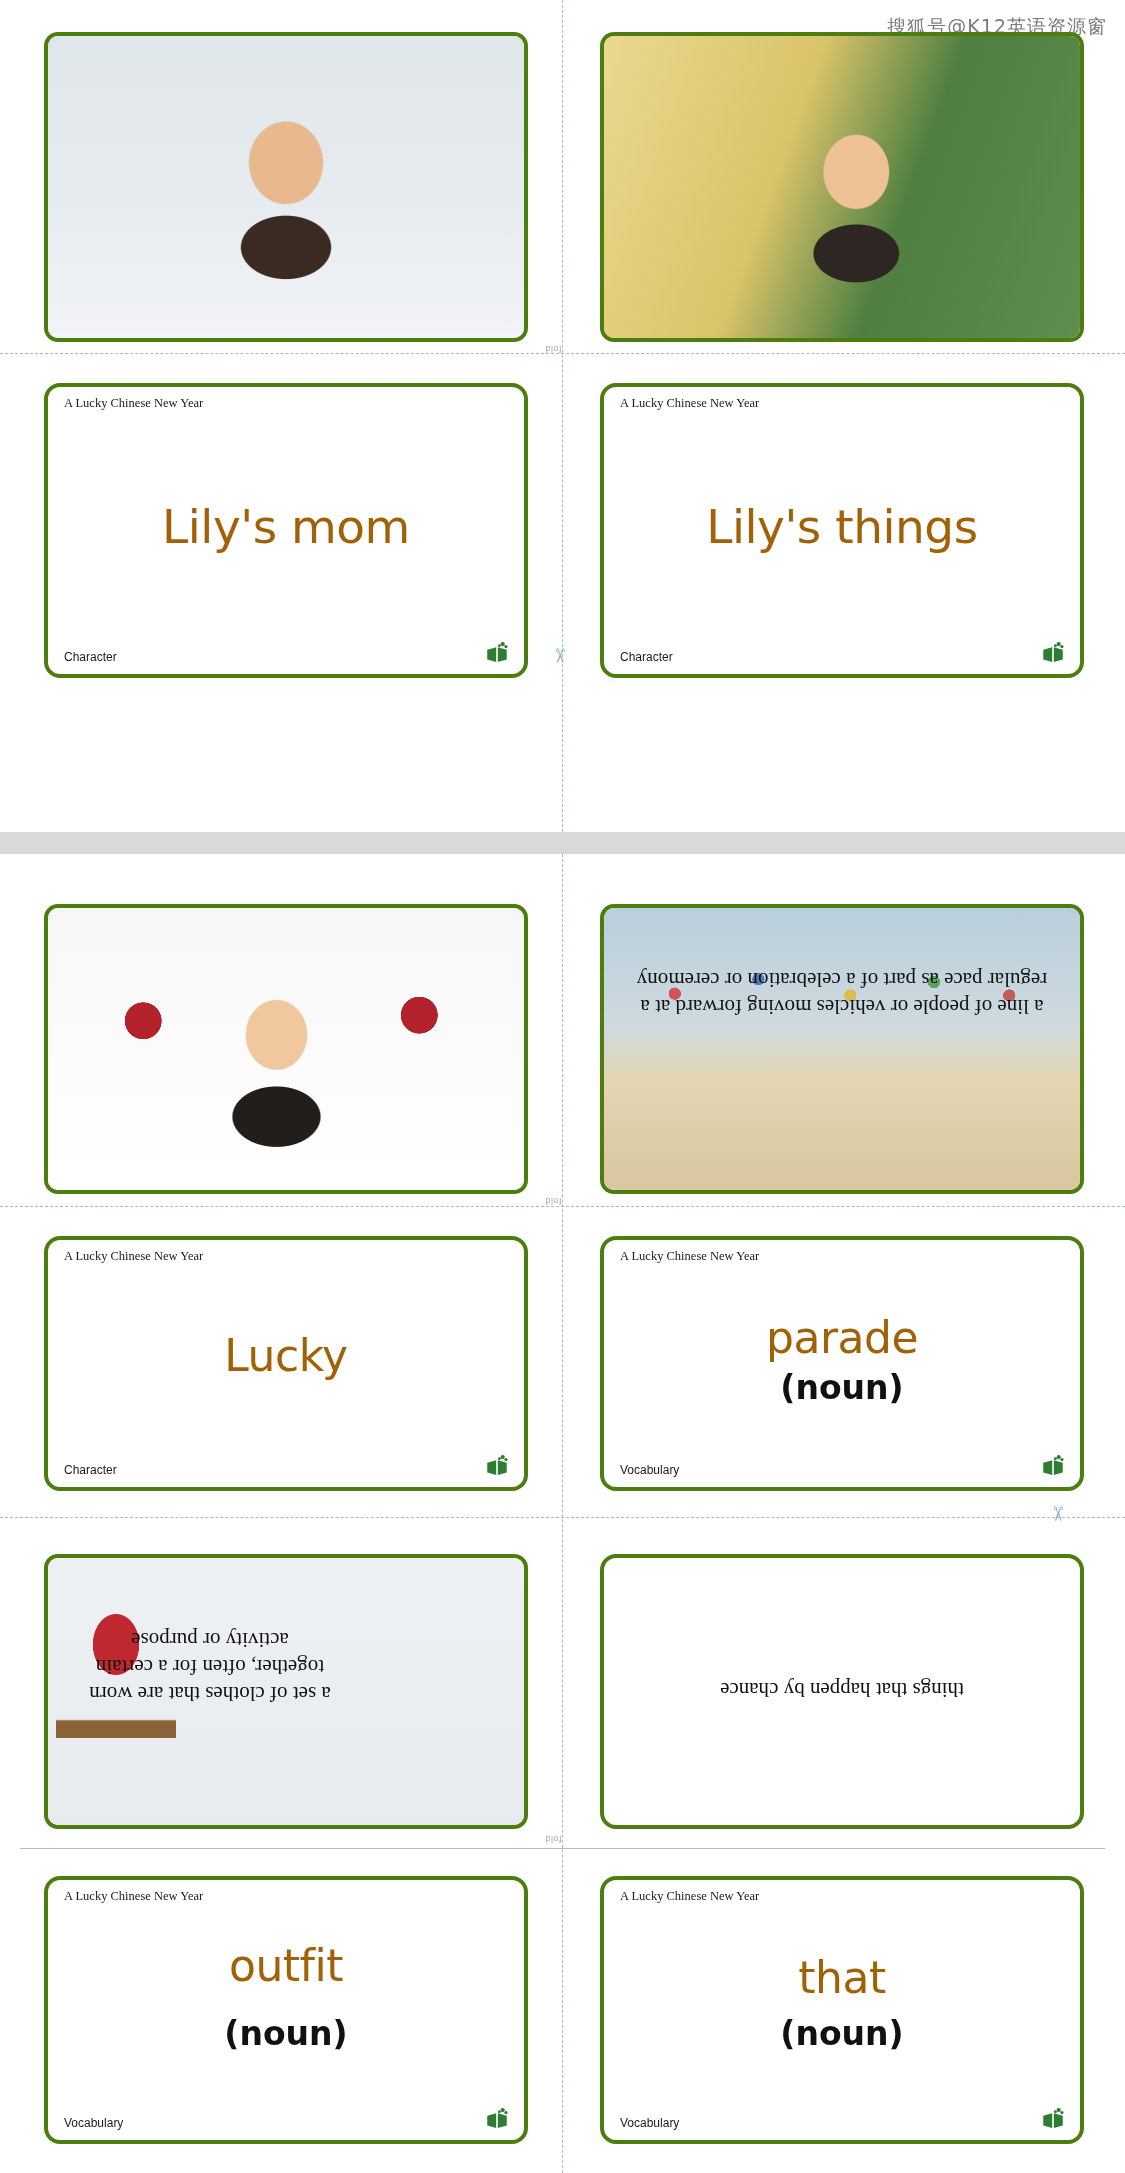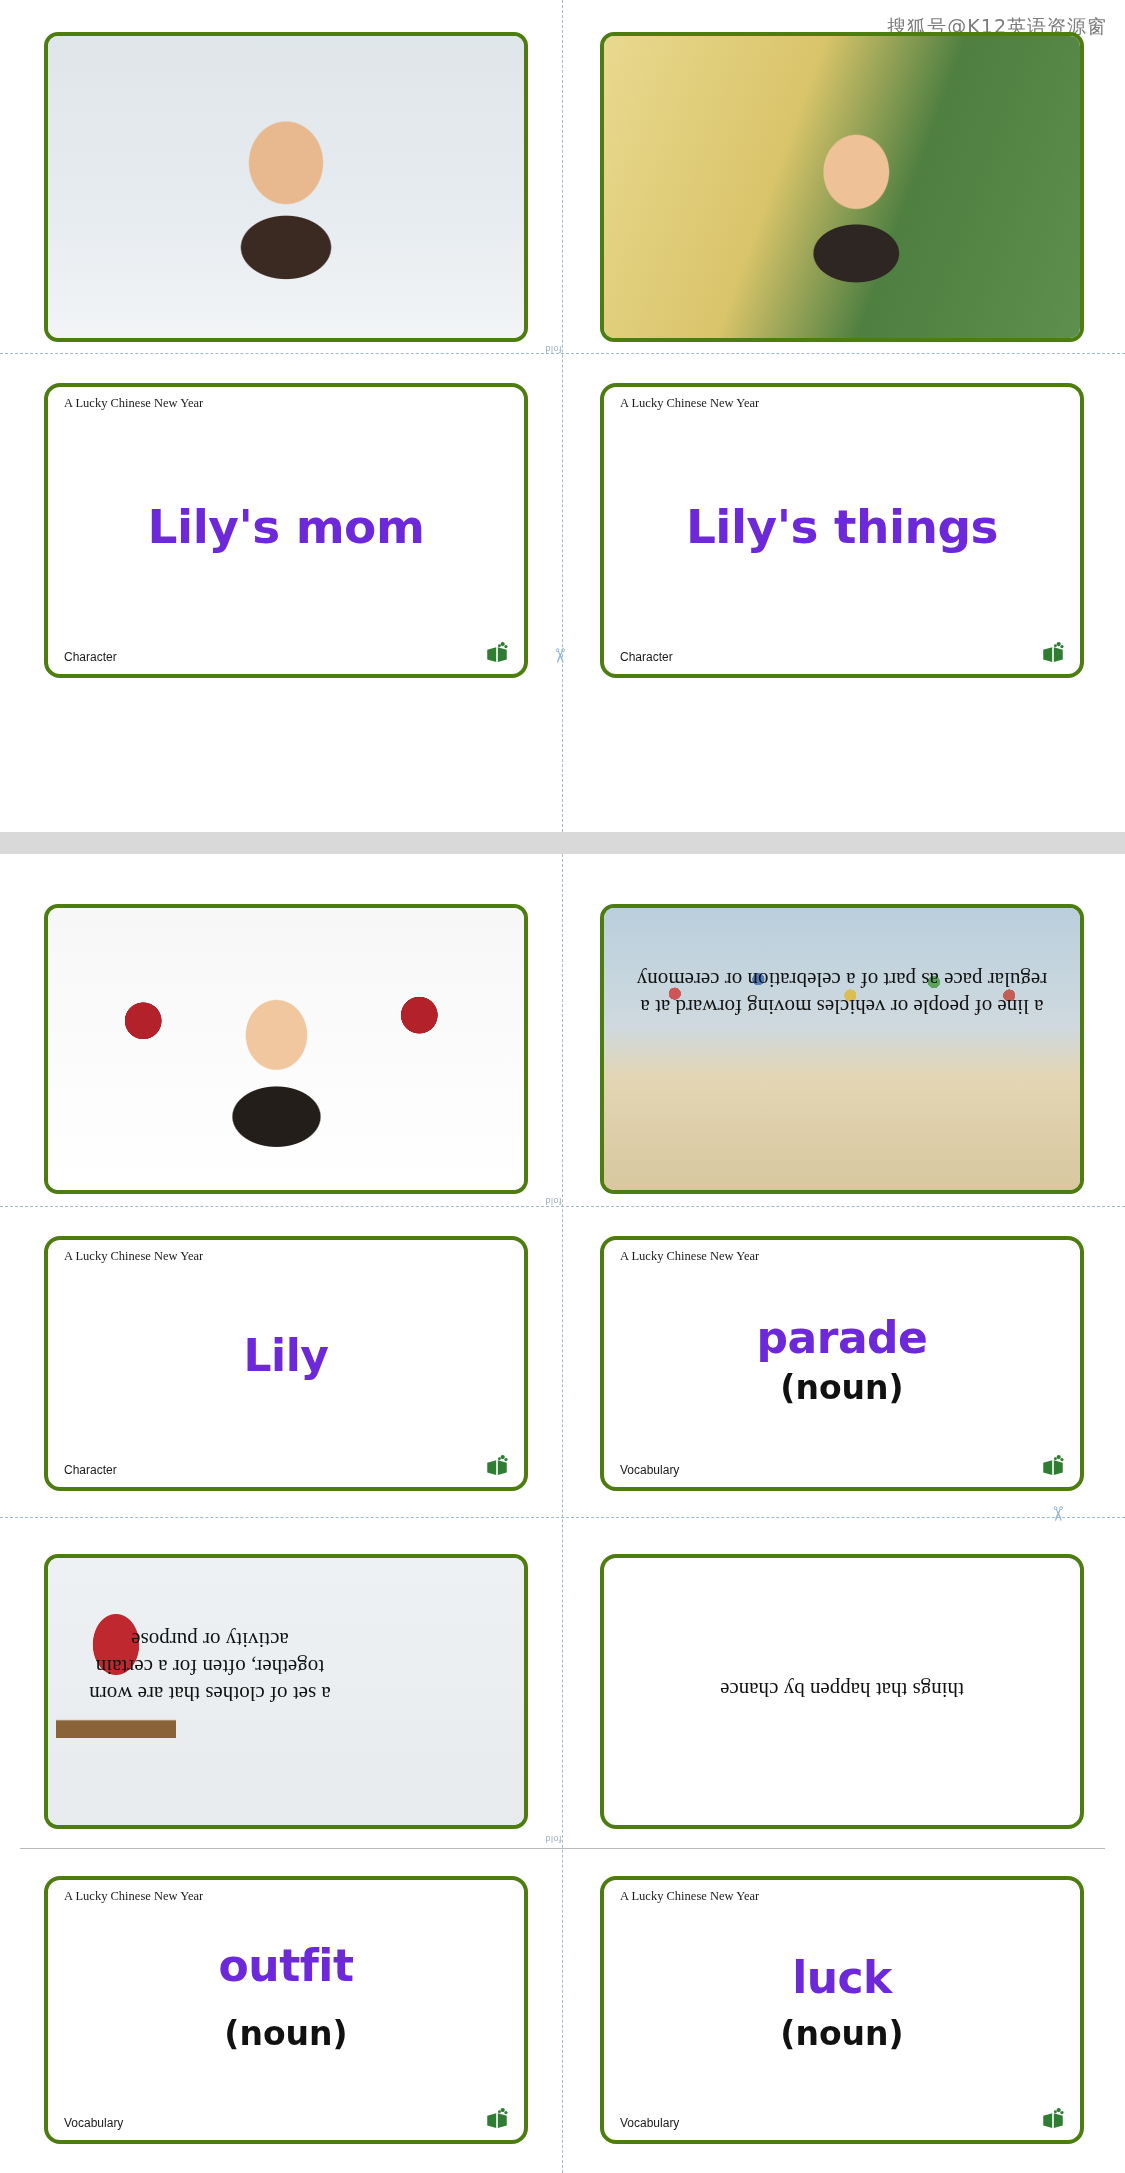--- a/index.html
+++ b/index.html
@@ -104,8 +104,8 @@
     right: 0;
     text-align: center;
     font-family: "DejaVu Sans", sans-serif;
-    font-weight: bold;
-    color: #6d28d9;
+    font-weight: normal;
+    color: #a16207;
     letter-spacing: -0.5px;
   }
   .word.big { font-size: 47px; }

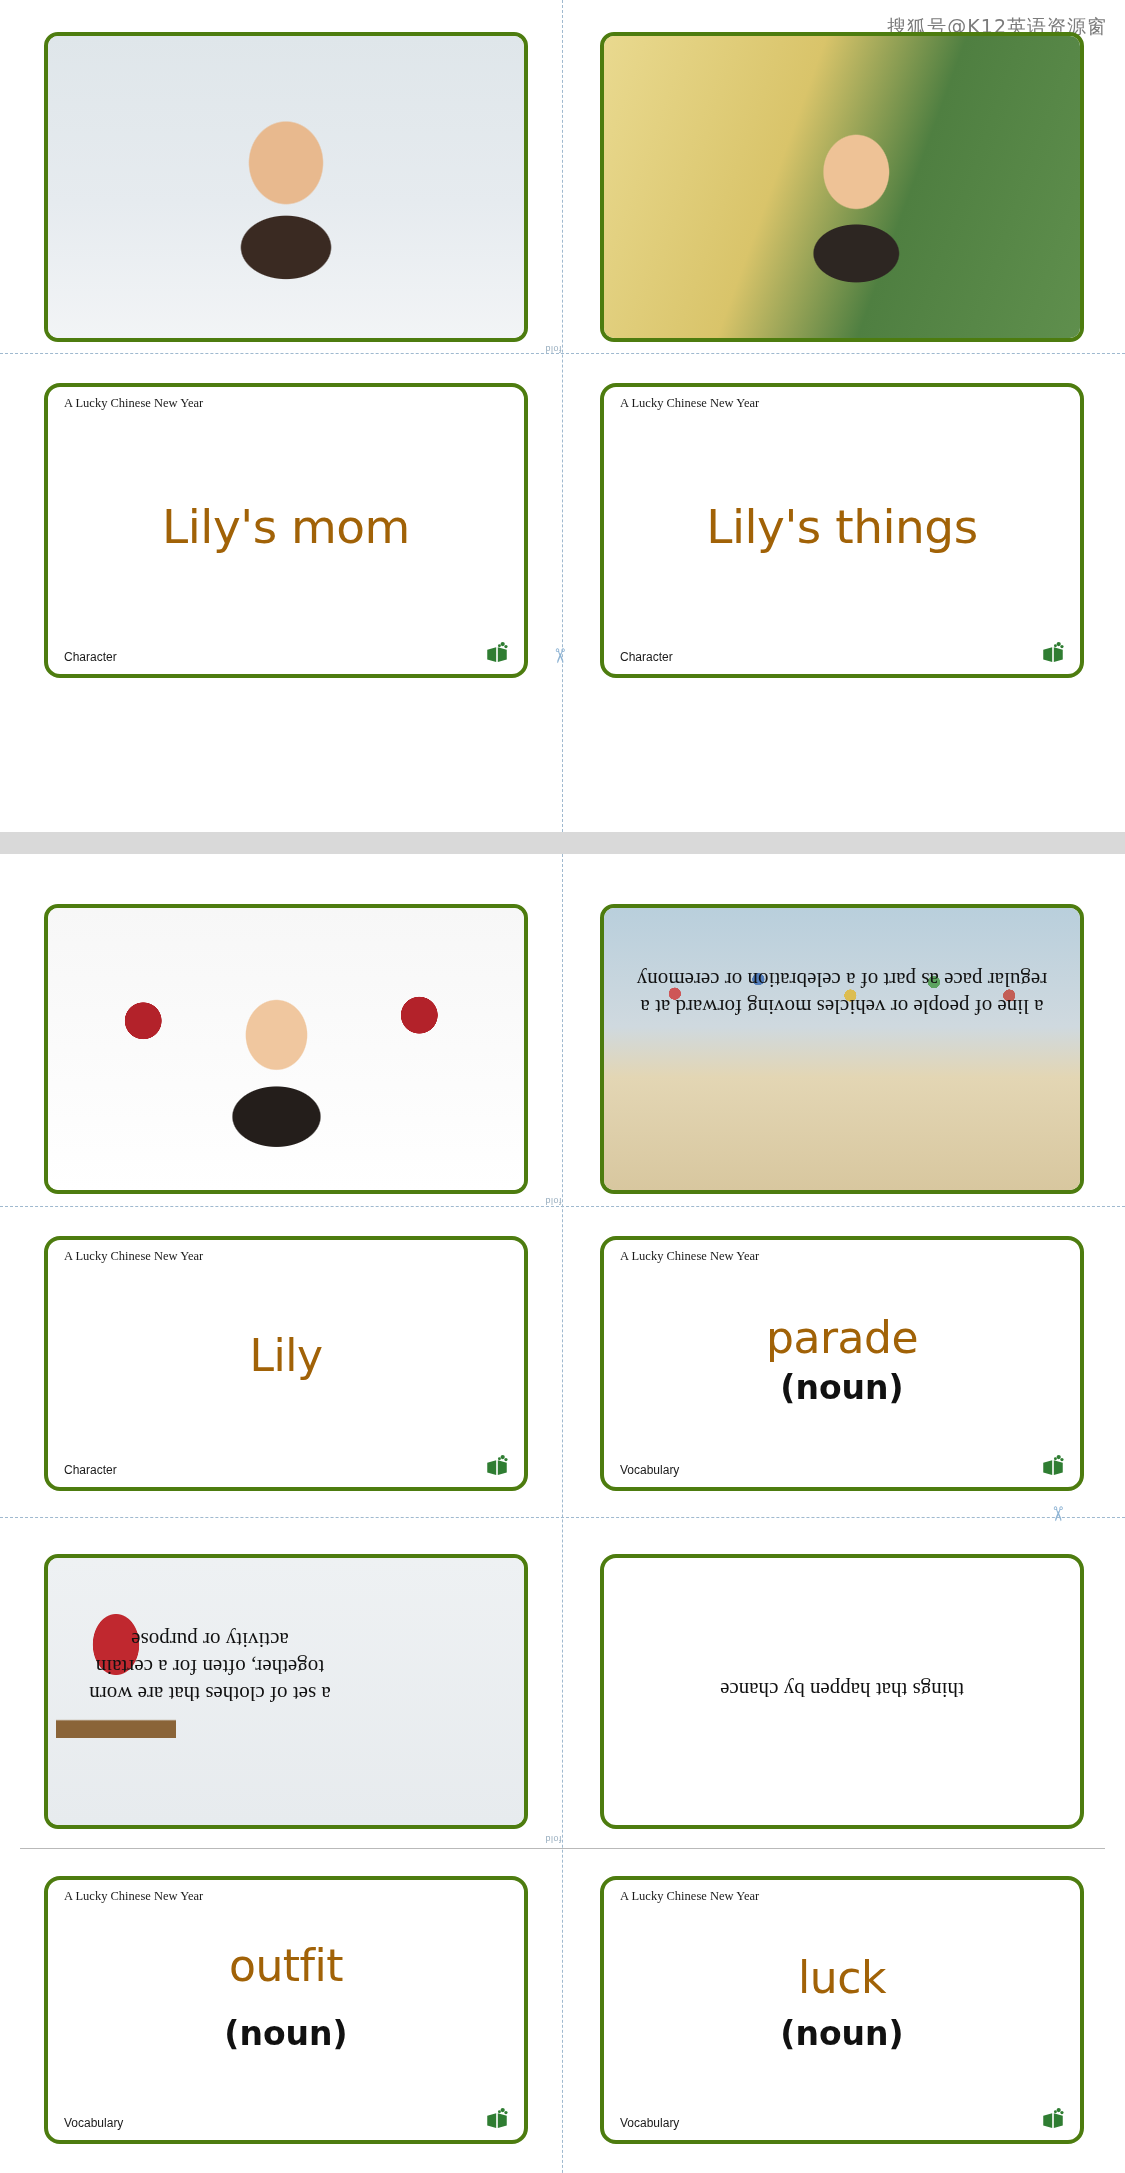--- a/index.html
+++ b/index.html
@@ -278,7 +278,7 @@
 
   <div class="card" style="left:44px; top:382px; width:484px; height:255px;">
     <div class="meta-top">A Lucky Chinese New Year</div>
-    <div class="word med" style="top:90px;">Lily</div>
+    <div class="word med" style="top:90px;">Lucky</div>
     <div class="meta-bottom">Character</div>
     <svg class="logo" viewBox="0 0 32 32">
       <path d="M4 12 L15 9 L15 27 L4 24 Z" fill="#2f7d32"></path>

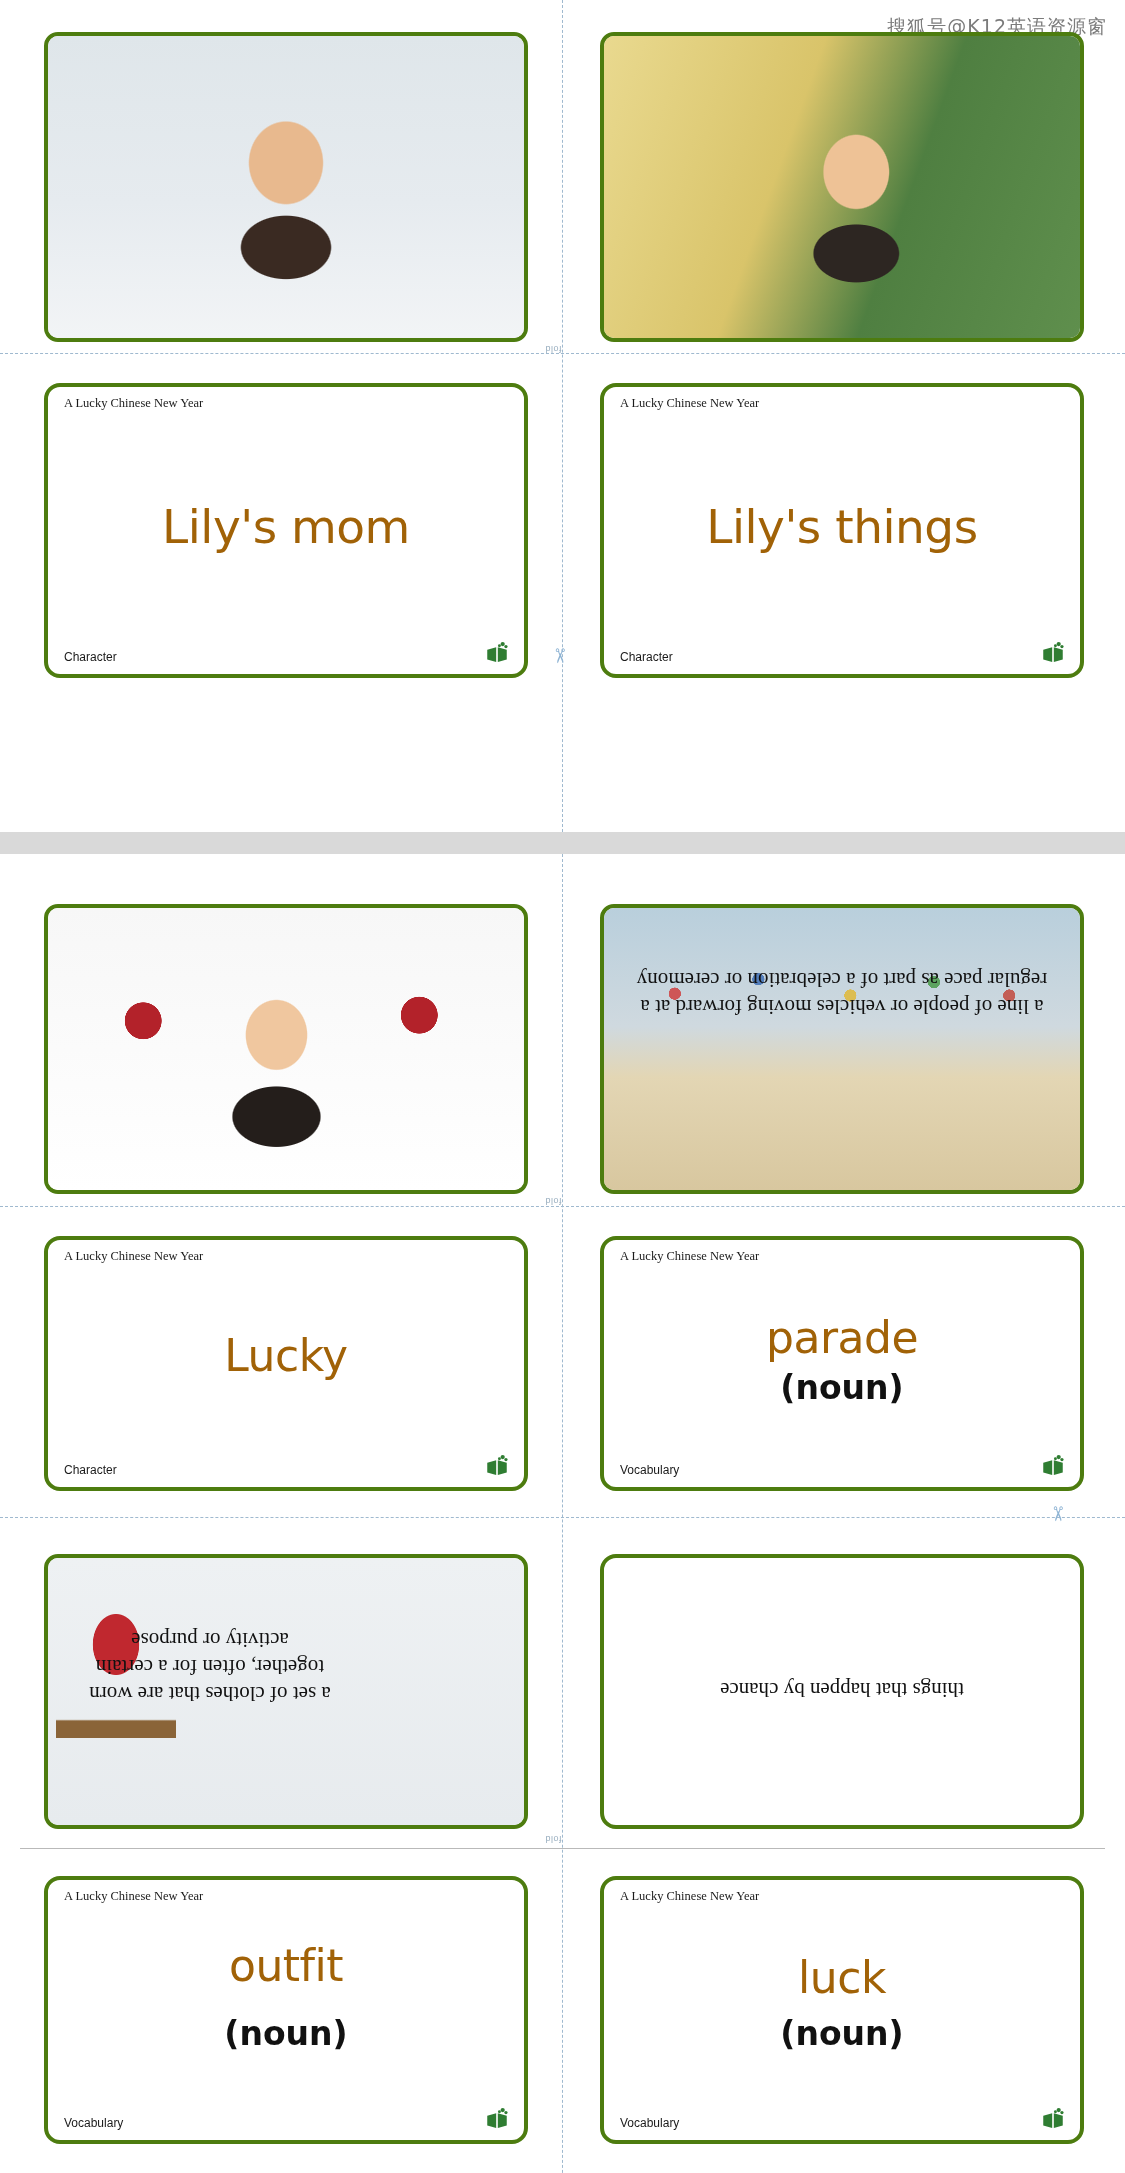--- a/index.html
+++ b/index.html
@@ -334,7 +334,7 @@
 
   <div class="card" style="left:600px; top:1022px; width:484px; height:268px;">
     <div class="meta-top">A Lucky Chinese New Year</div>
-    <div class="word med" style="top:72px;">luck</div>
+    <div class="word med" style="top:72px;">that</div>
     <div class="pos" style="top:134px;">(noun)</div>
     <div class="meta-bottom">Vocabulary</div>
     <svg class="logo" viewBox="0 0 32 32">

